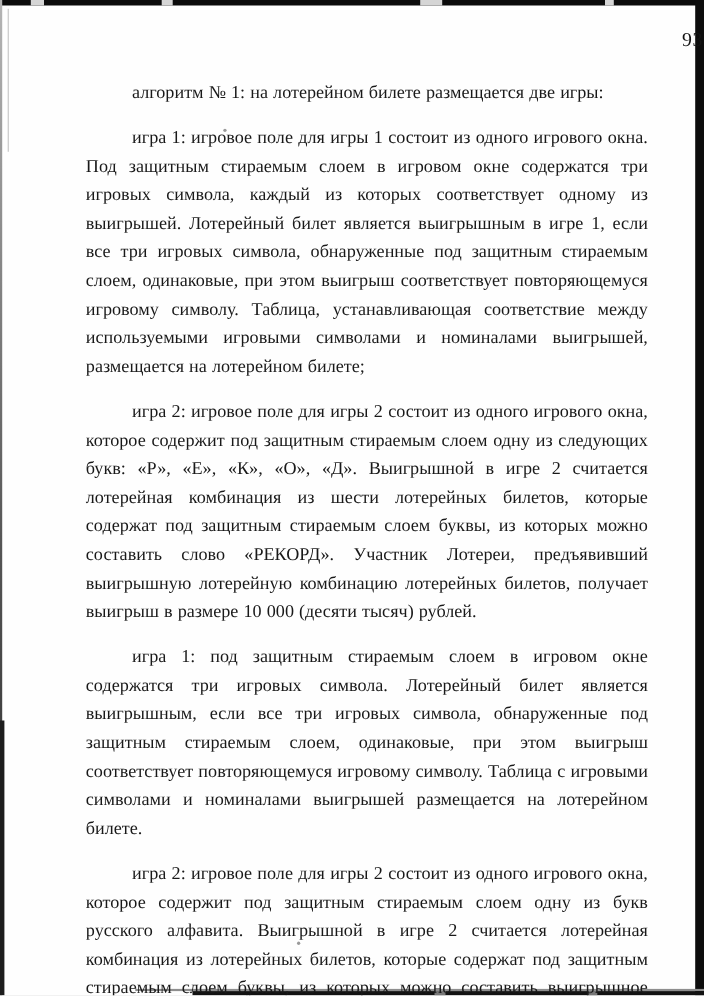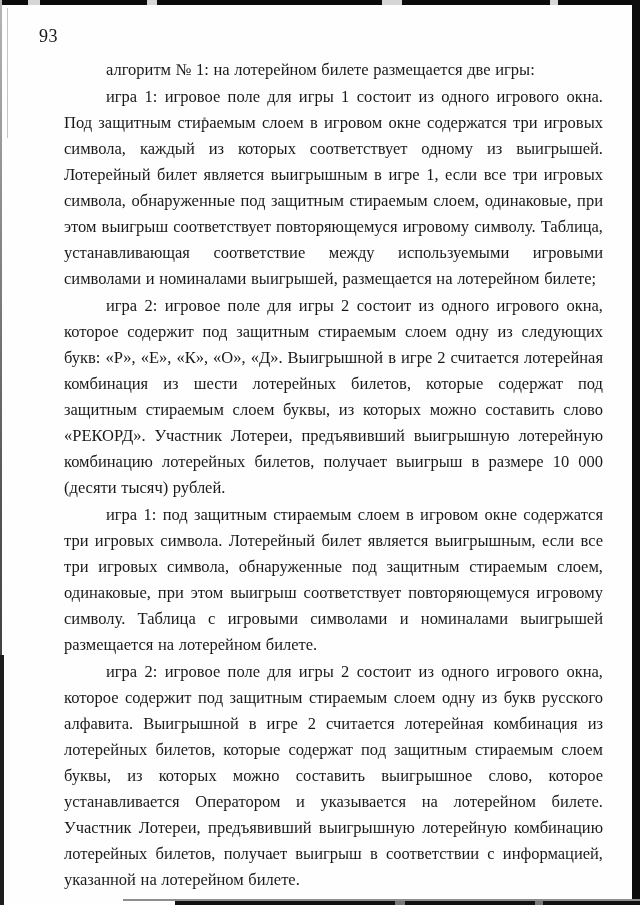--- a/index.html
+++ b/index.html
@@ -35,7 +35,7 @@
   
   .pagenum {
     position: absolute; top: 26px; left: 39px; width: 600px;
-    text-align: left; font-size: 18px; letter-spacing: 0.5px; color: #151515;
+    text-align: right; font-size: 18px; letter-spacing: 0.5px; color: #151515;
   }
   .content {
     position: absolute; left: 63px; top: 56px; width: 541px;

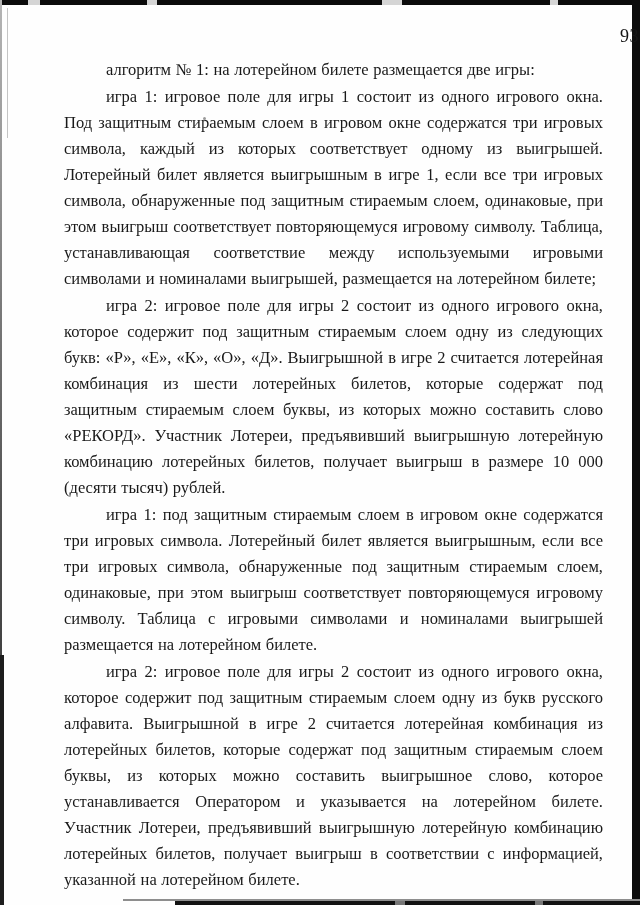--- a/index.html
+++ b/index.html
@@ -41,7 +41,7 @@
     position: absolute; left: 63px; top: 56px; width: 541px;
     font-size: 16.5px; line-height: 26px; text-align: justify;
   }
-  .content p { margin: 1px; text-indent: 42px; word-spacing: 0.5px; }
+  .content p { margin: 15px; text-indent: 42px; word-spacing: 0.5px; }
 </style>
 </head>
 <body>

